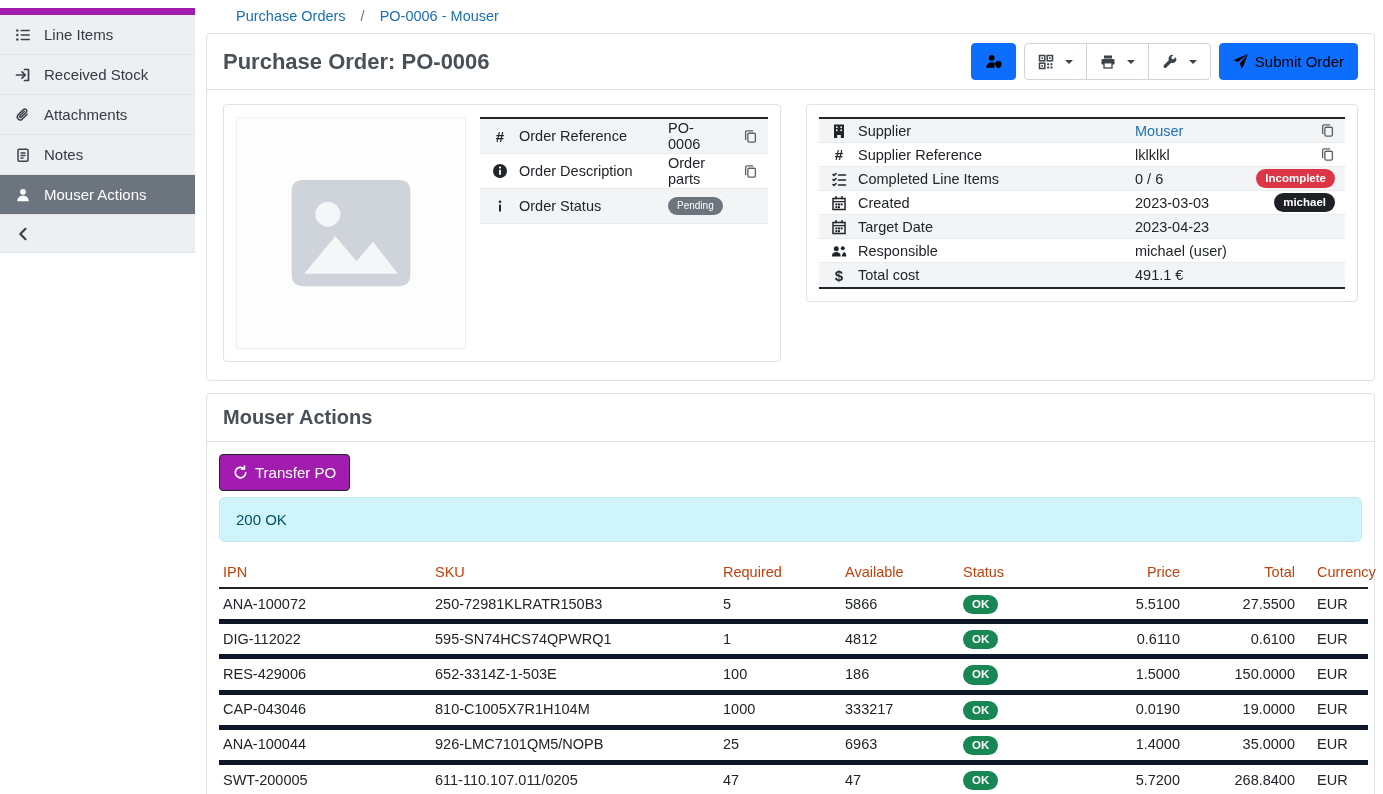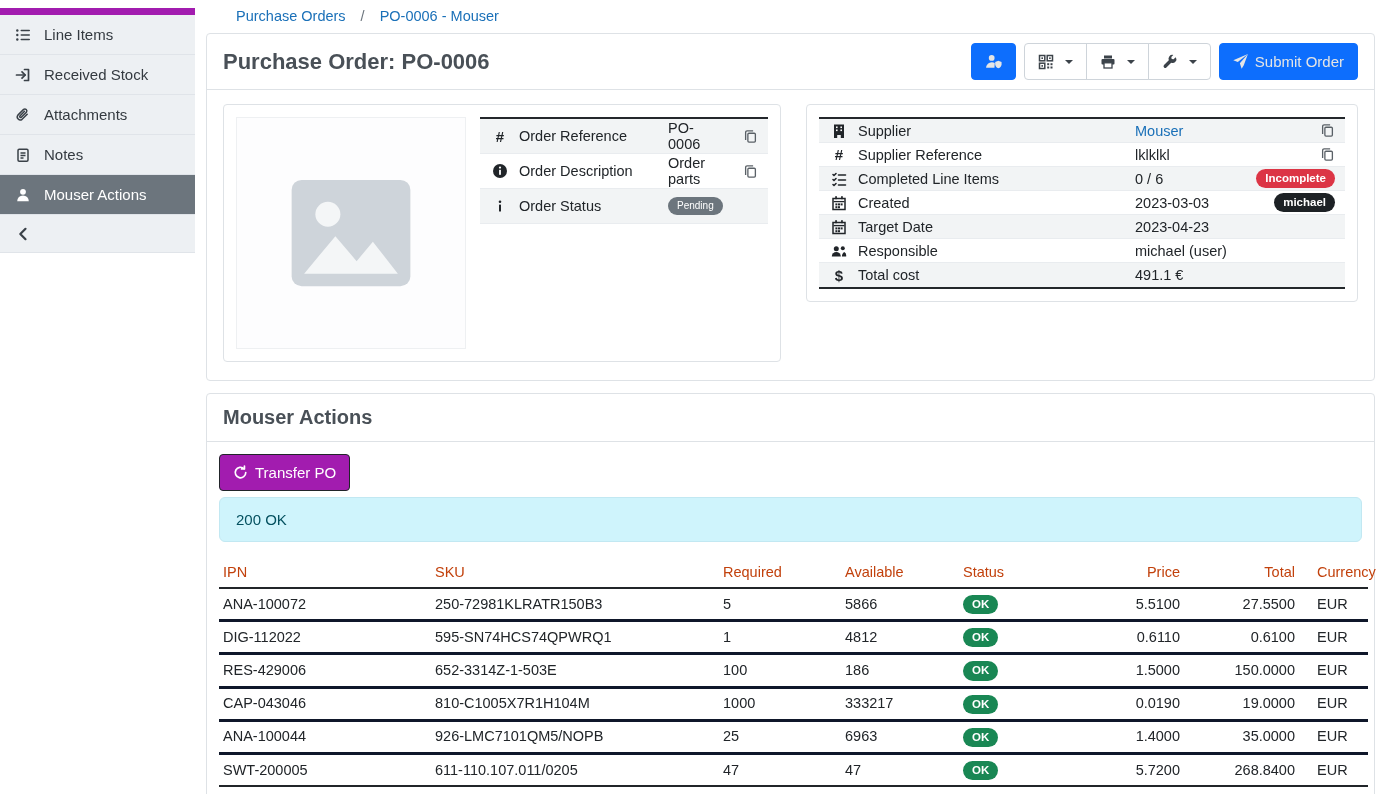--- a/index.html
+++ b/index.html
@@ -48,7 +48,7 @@
     font-family: inherit; background: none; line-height: 1;
   }
   .btn .icon { display: inline-flex; }
-  .btn-primary { background: var(--primary); color: #e5e5e5; border-color: var(--primary); justify-content: center; }
+  .btn-primary { background: var(--primary); color: #000000; border-color: var(--primary); justify-content: center; }
   .btn-outline { background: #fff; color: #3c434a; border-color: #ced4da; }
   .btn-dark { background: #a21caf; color: #fff; border-color: #212529; }
   .btn-group { display: inline-flex; }

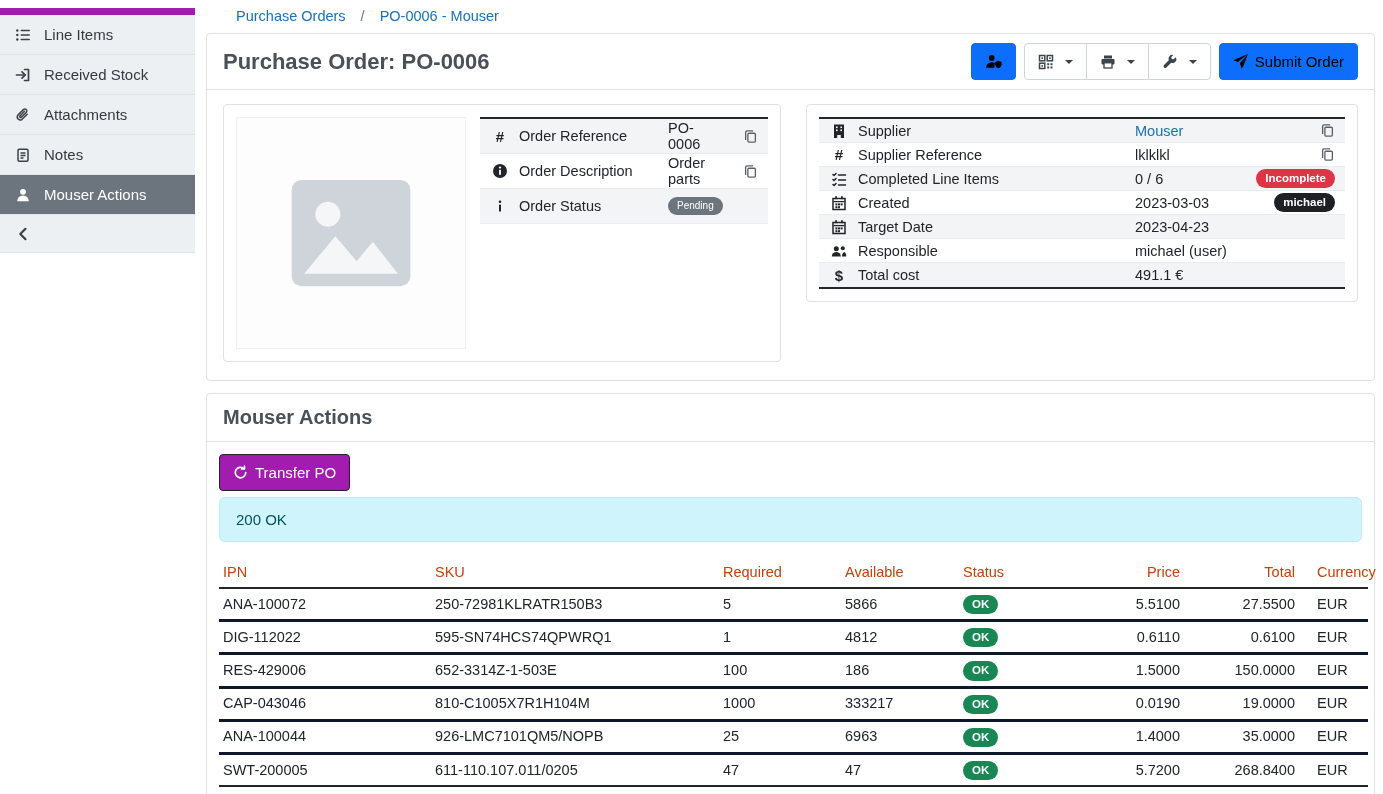--- a/index.html
+++ b/index.html
@@ -119,7 +119,7 @@
     text-align: left; font-weight: 400; color: #c2410c;
     padding: 5px 4px; border-bottom: 2px solid #212529; line-height: 19px;
   }
-  .mtable td { padding: 5px 4px; border-bottom: 3px solid #0f172a; line-height: 19px; overflow: hidden; }
+  .mtable td { padding: 5px 4px; border-bottom: 5px solid #0f172a; line-height: 19px; overflow: hidden; }
   .mtable tbody tr:last-child td { border-bottom: 2px solid #212529; }
   .mtable .ta-r { text-align: right; }
   .mtable .pad-l { padding-left: 18px; }

